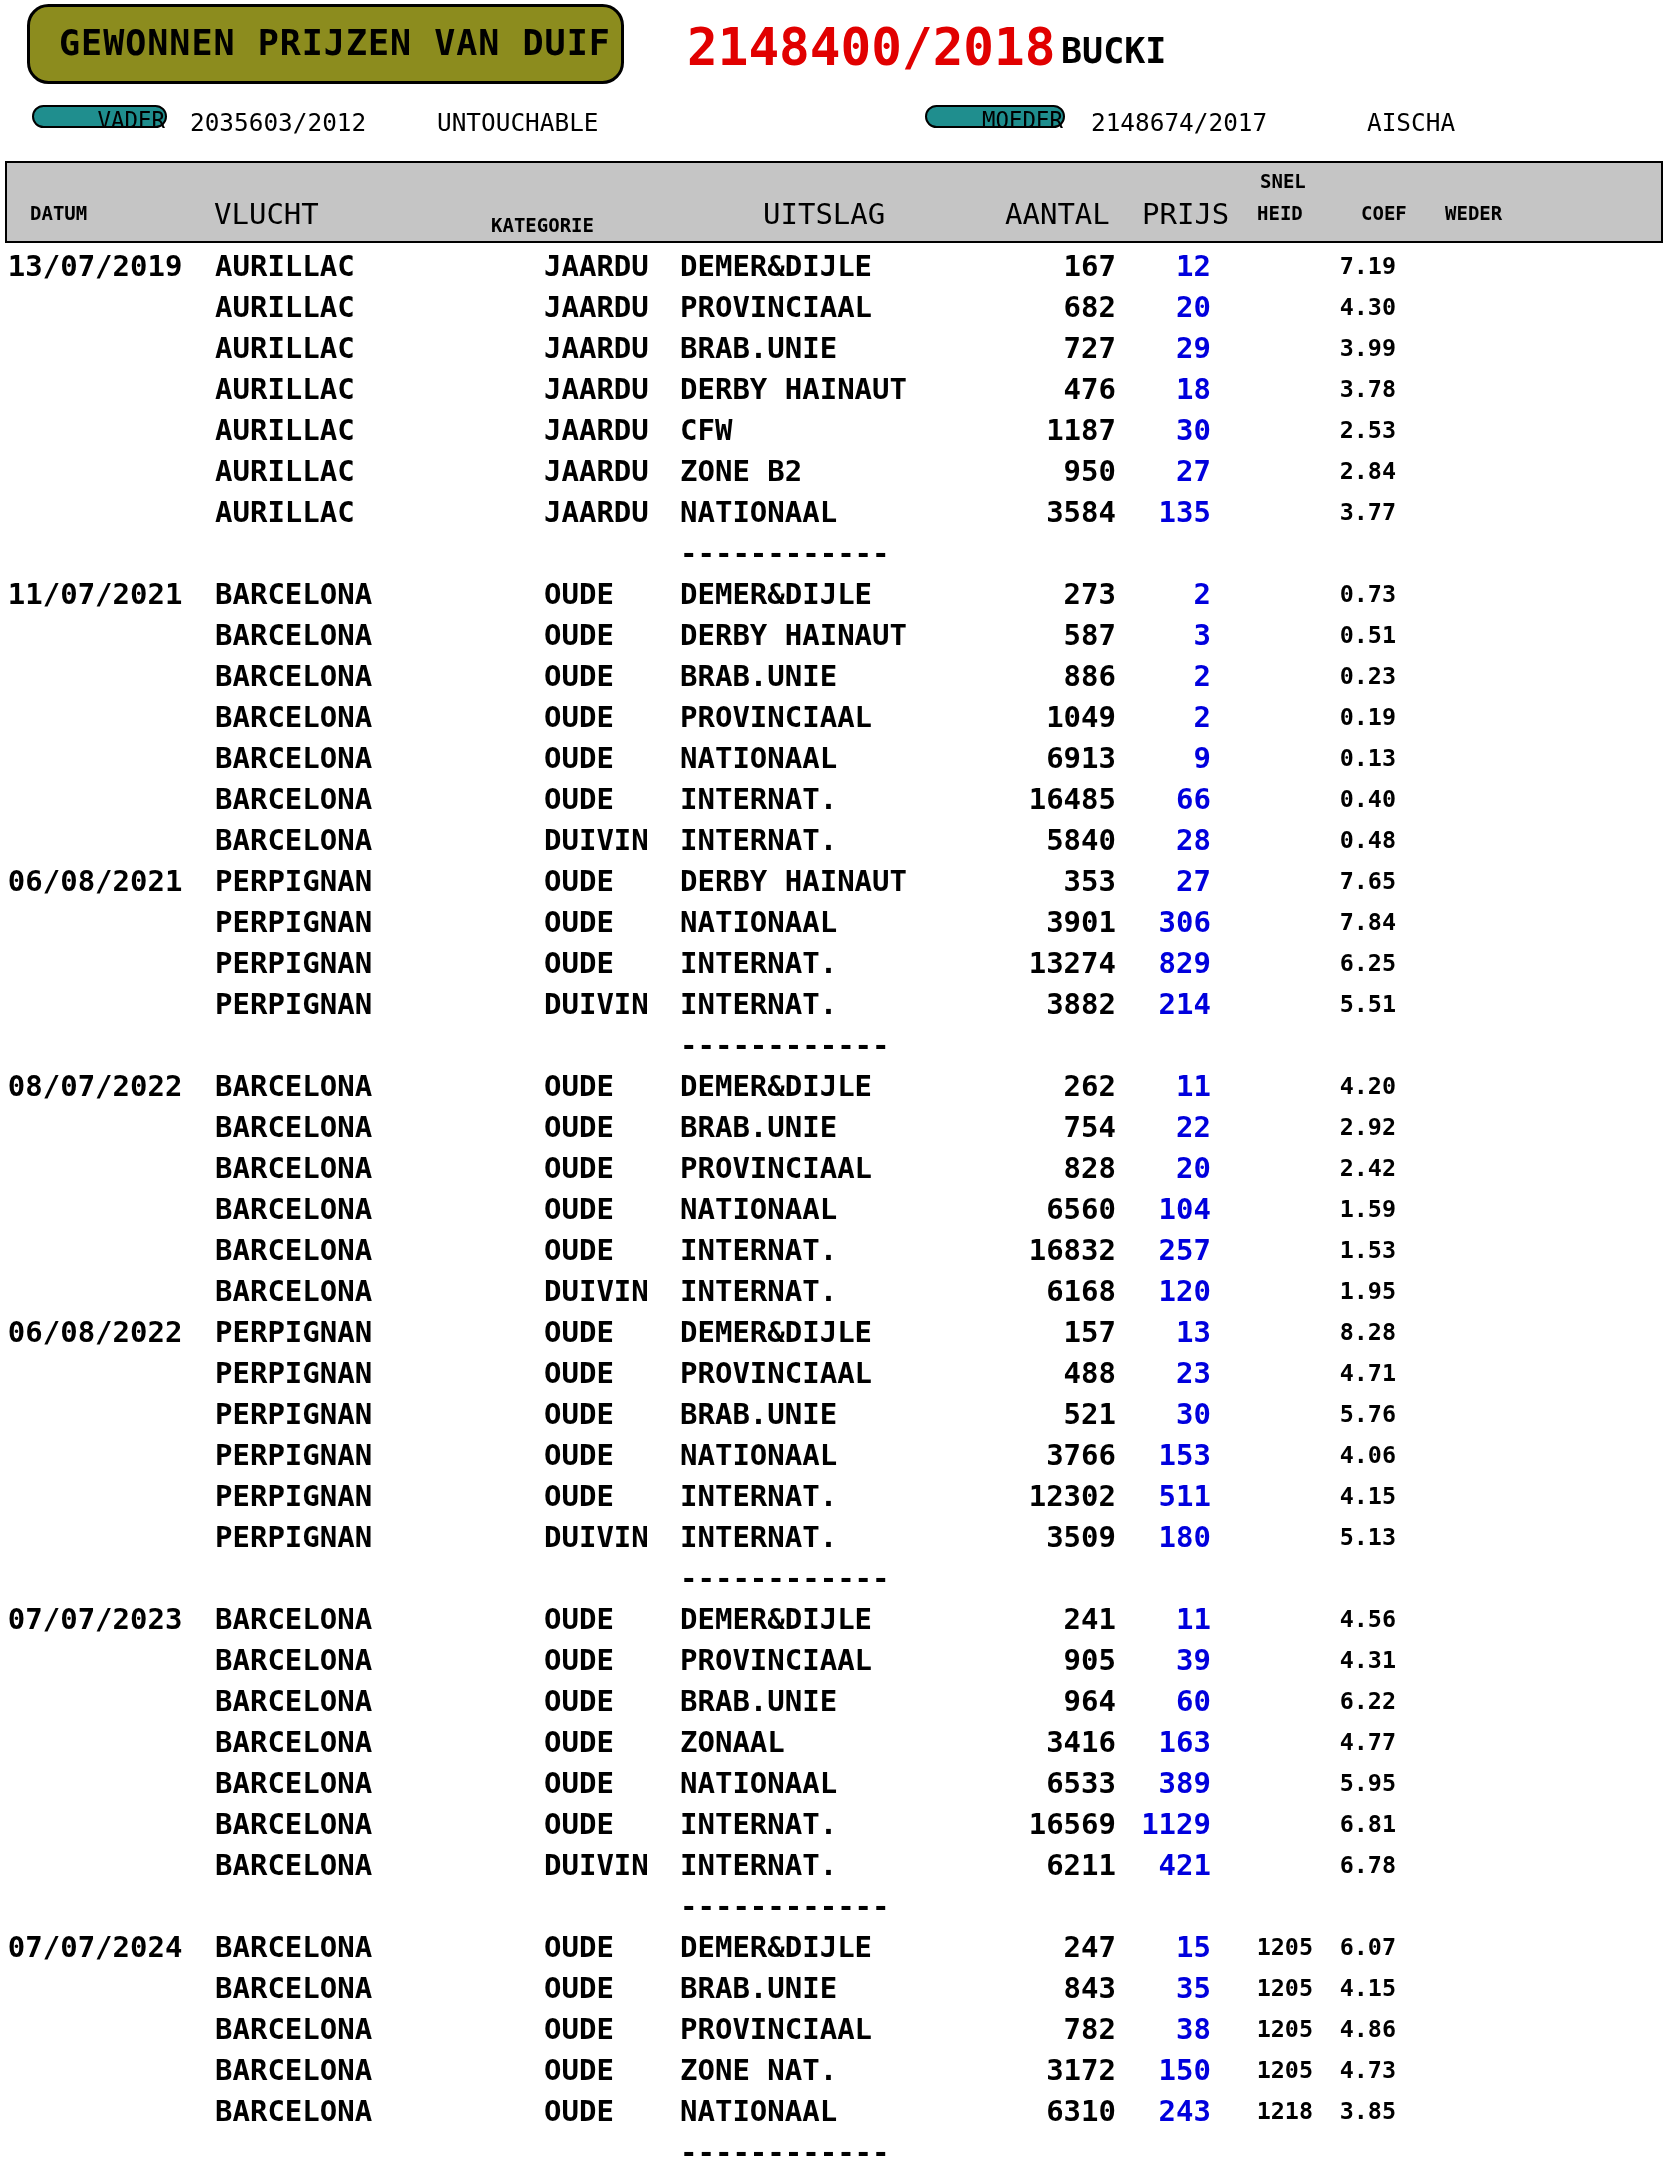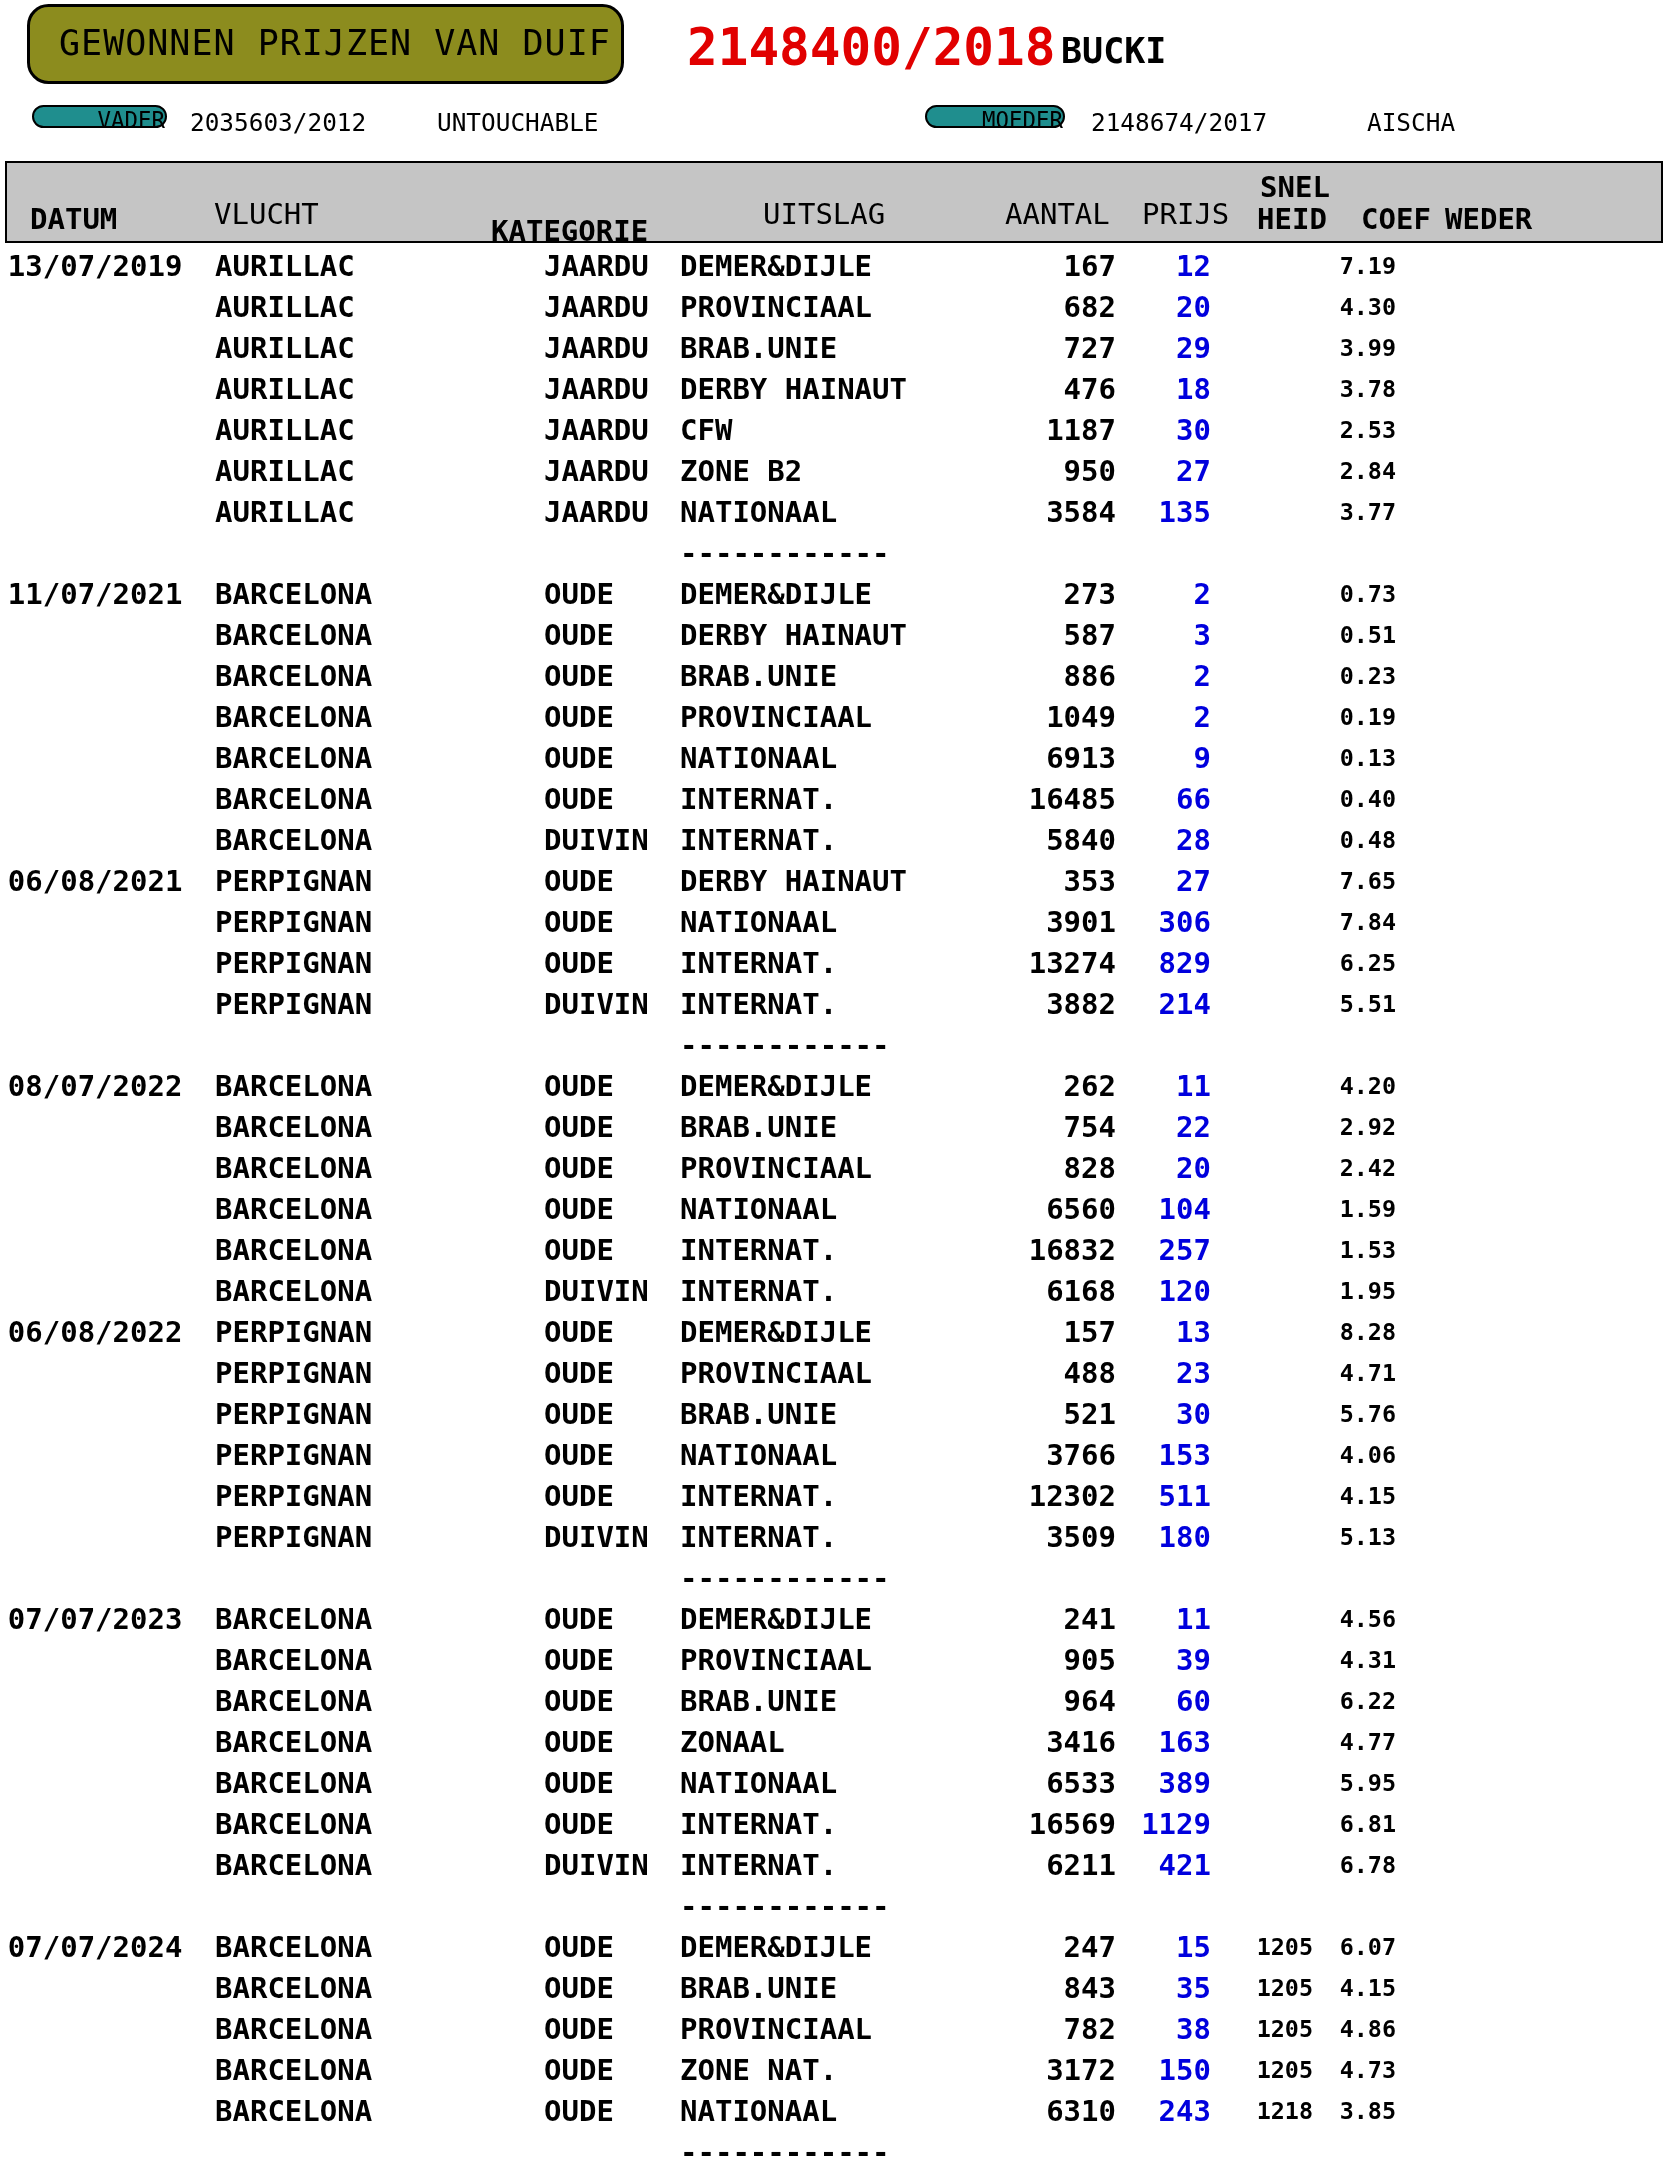--- a/index.html
+++ b/index.html
@@ -23,7 +23,7 @@
   }
   .title-text{
     left:59px;top:23.4px;
-    font-size:35px;font-weight:normal;letter-spacing:1px;
+    font-size:35px;font-weight:bold;letter-spacing:1px;
   }
   .ring-number{
     left:687px;top:17.6px;

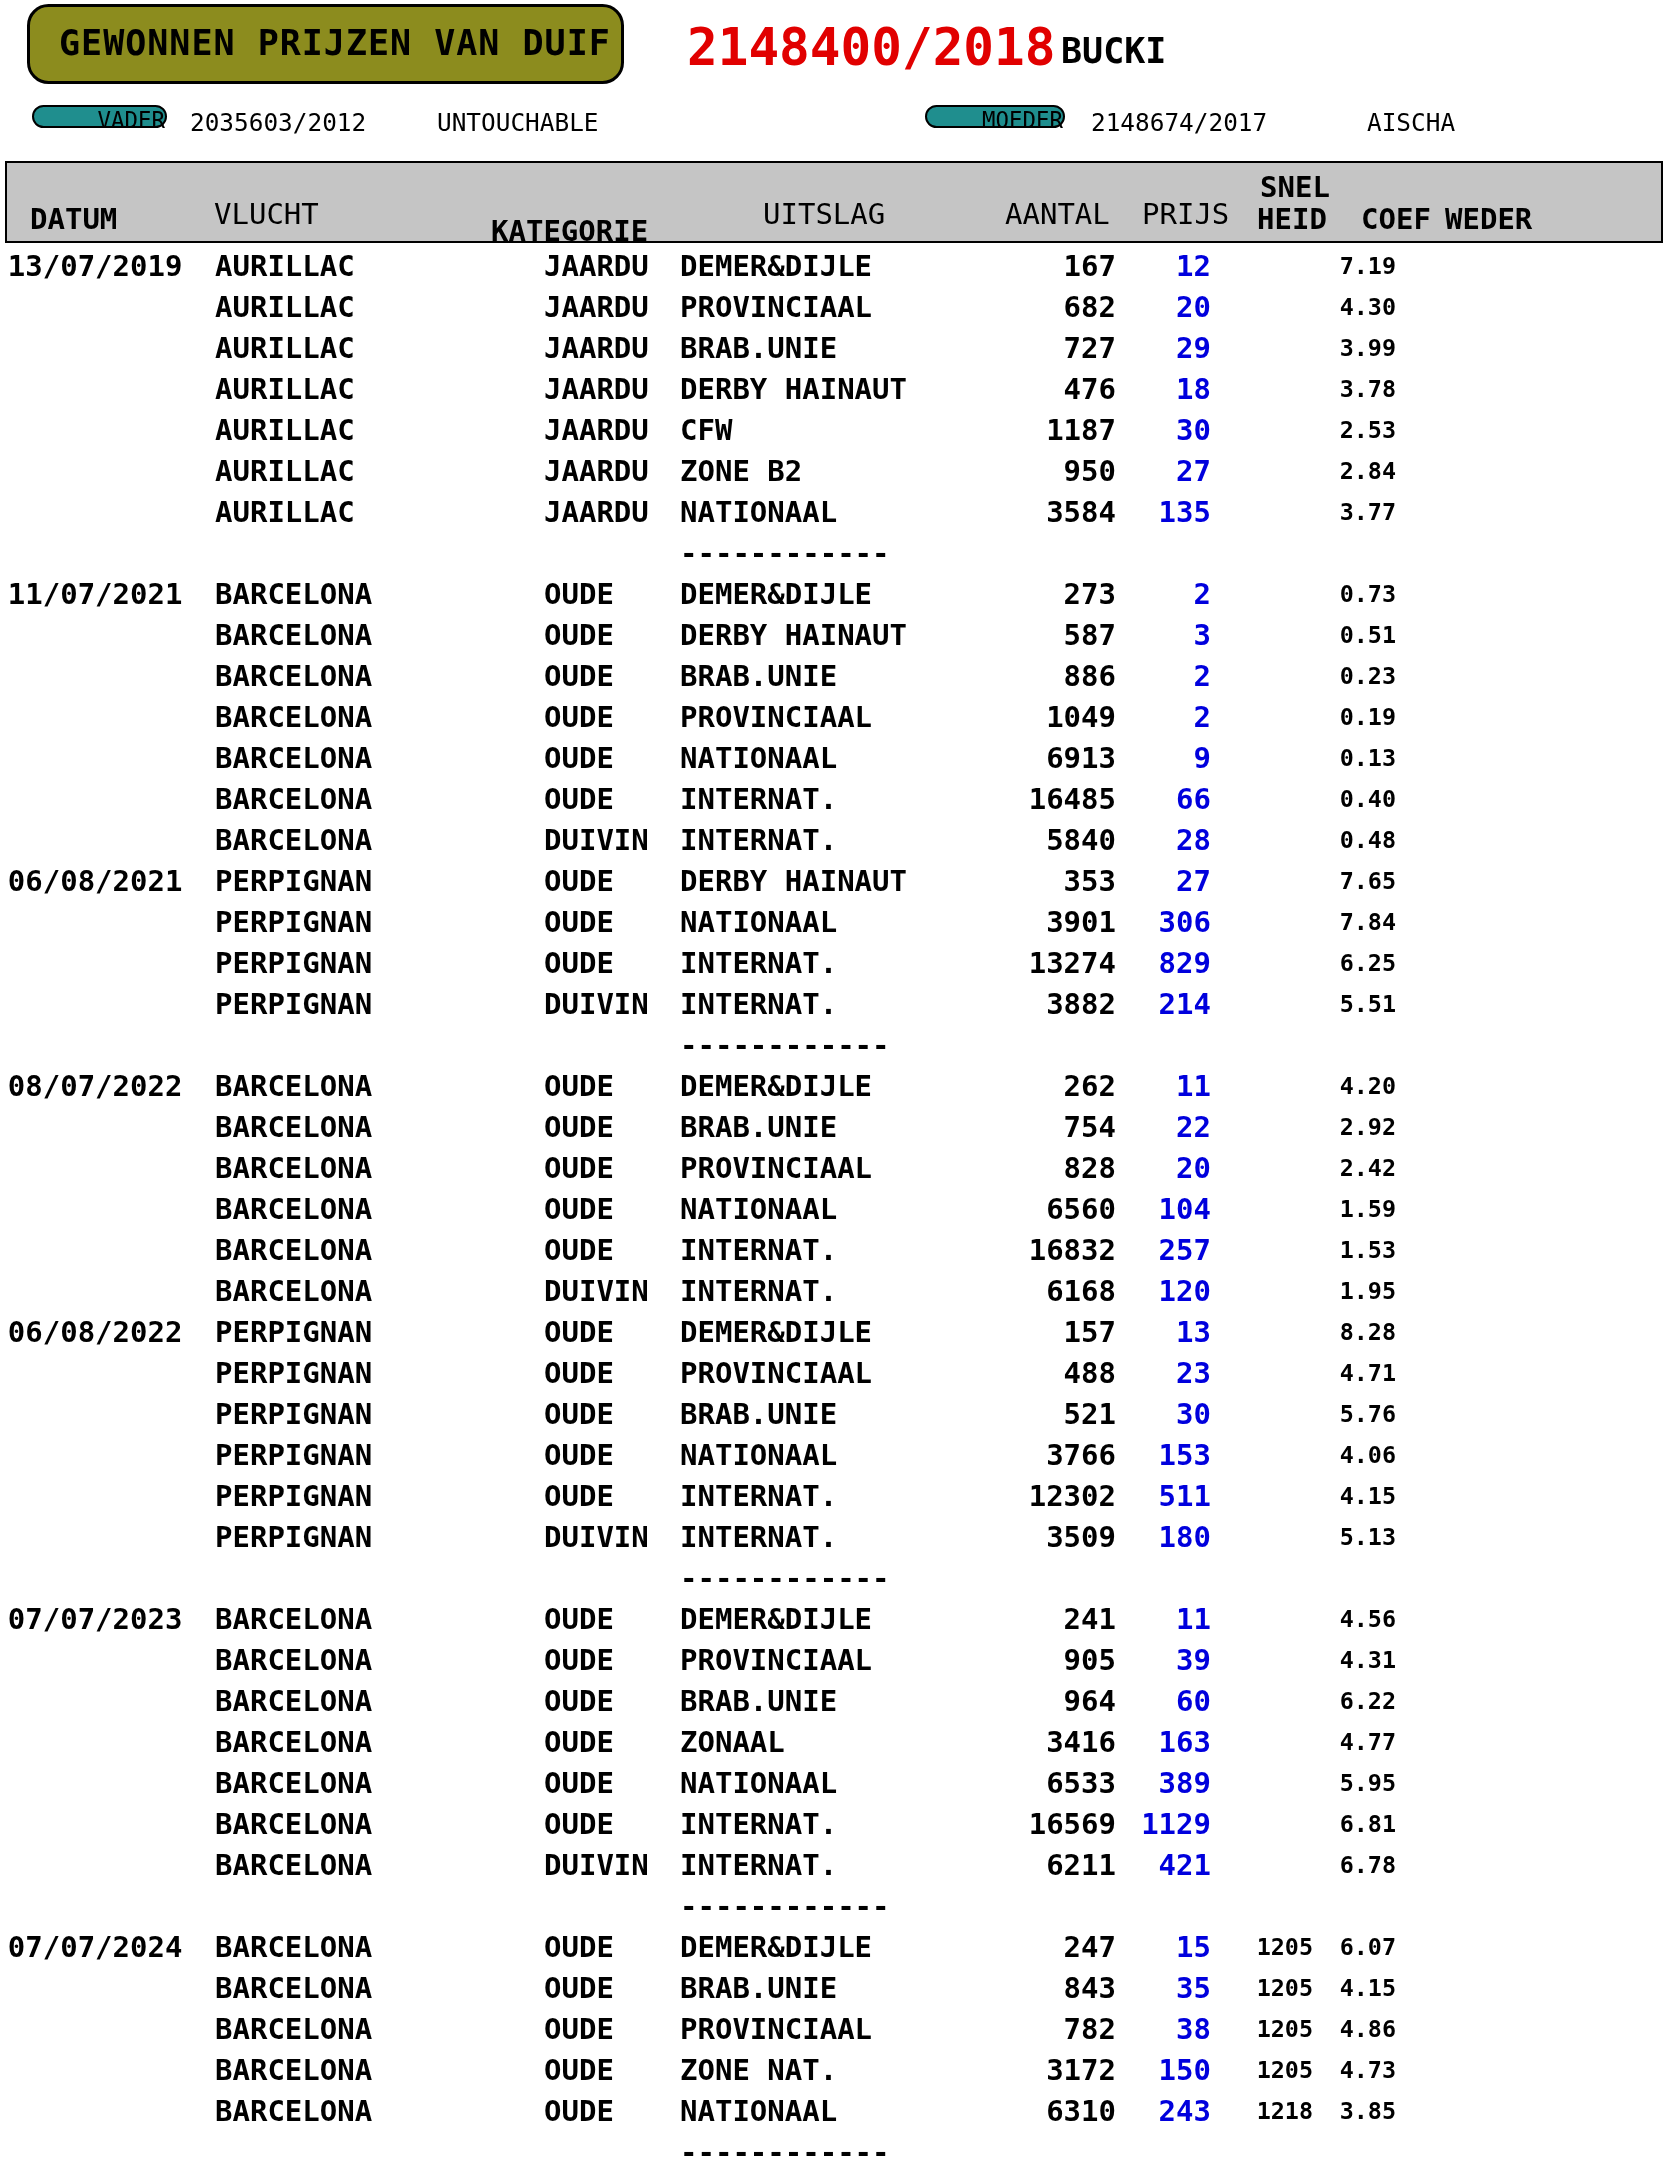--- a/index.html
+++ b/index.html
@@ -62,7 +62,7 @@
     box-sizing:border-box;
   }
   .h-big{font-size:29px;font-weight:normal;top:197px;}
-  .h-small{font-size:29px;font-weight:bold;top:202px;text-align:center;}
+  .h-small{font-size:19px;font-weight:bold;top:202px;text-align:center;}
   .h-datum{left:30px;}
   .h-vlucht{left:214px;}
   .h-kategorie{left:491px;margin-top:12px;}

